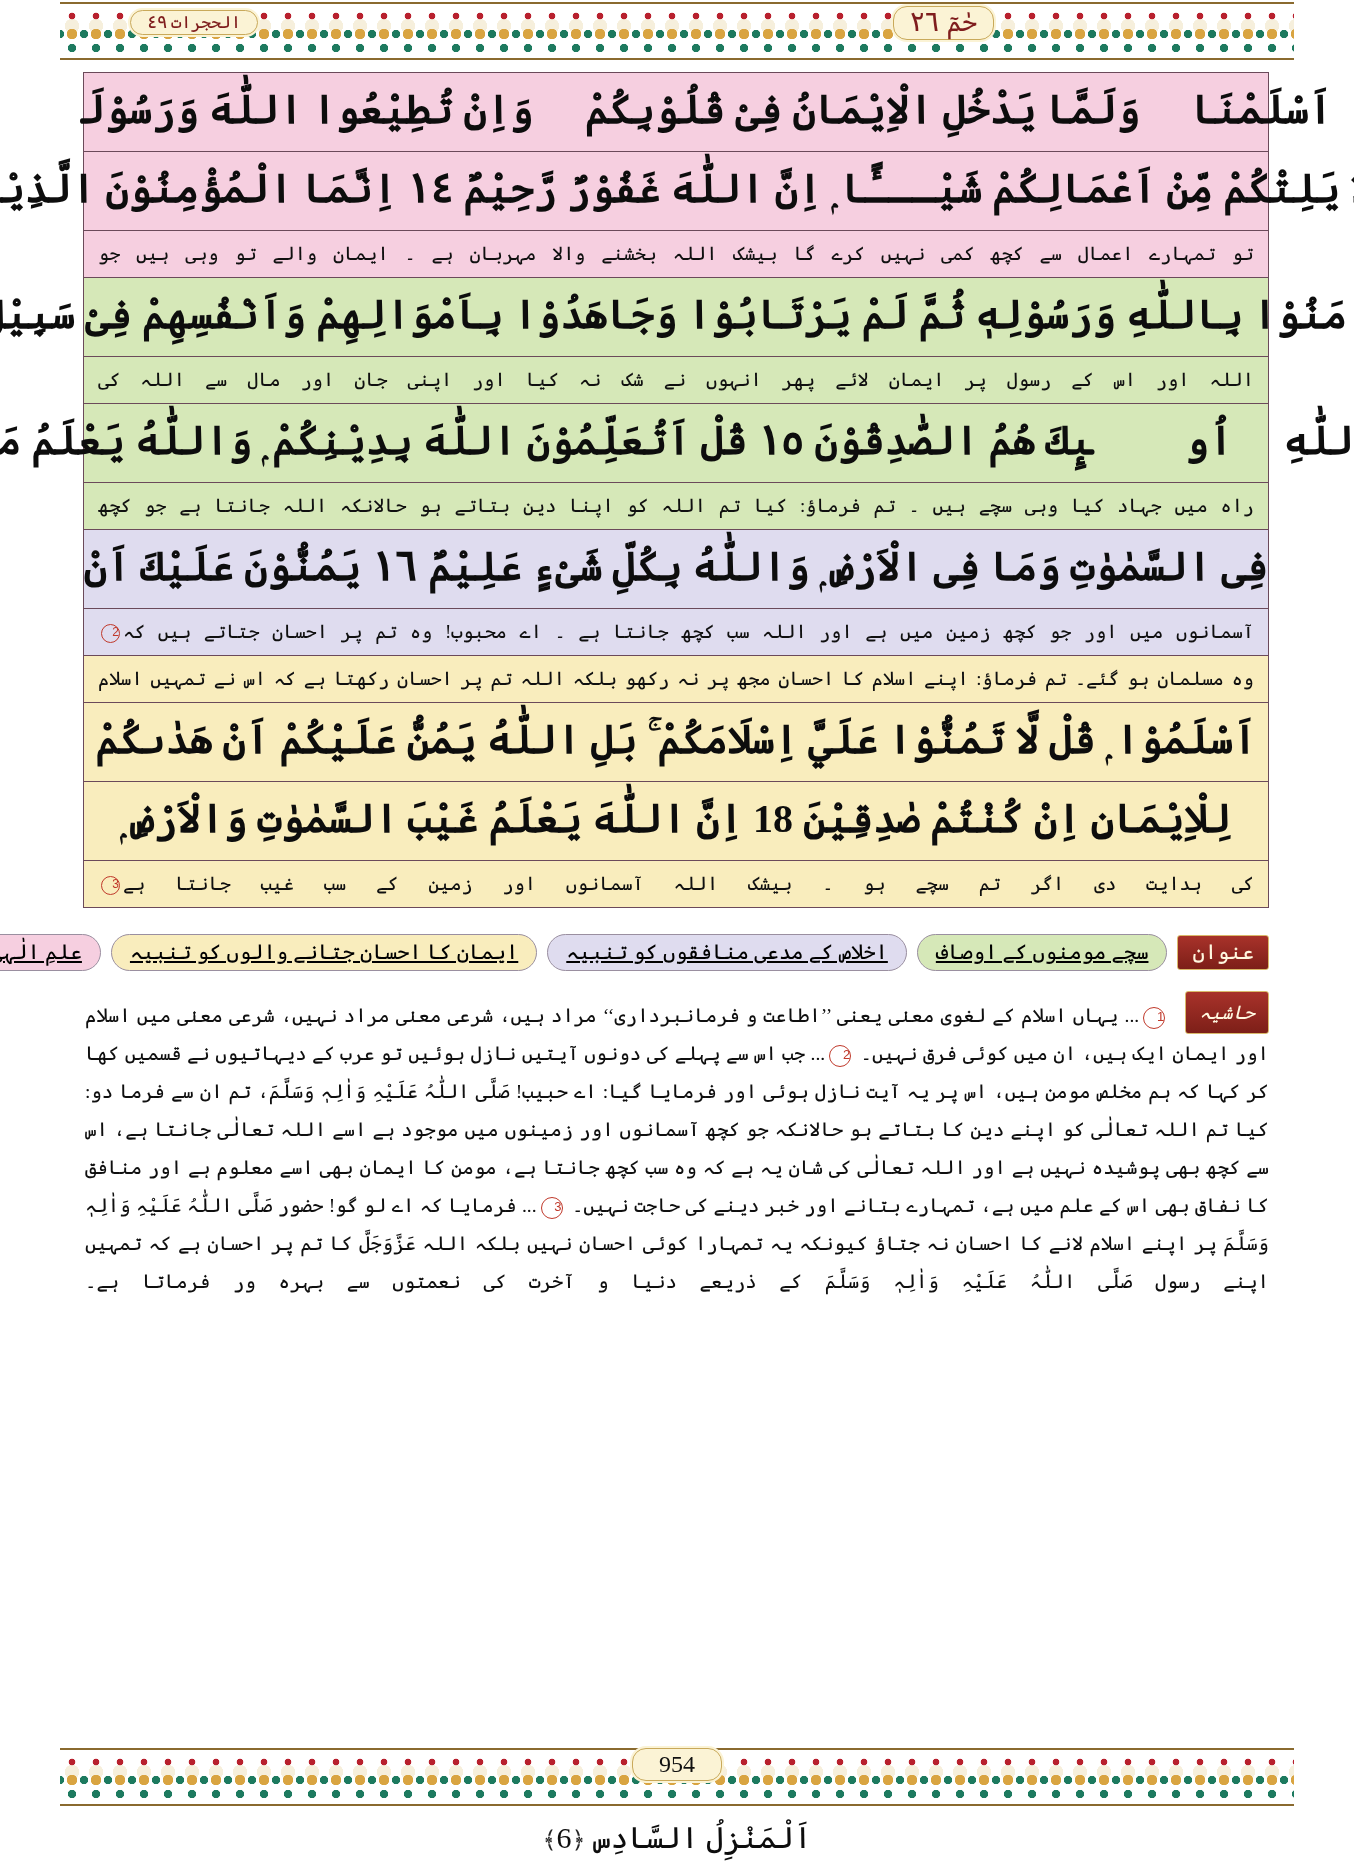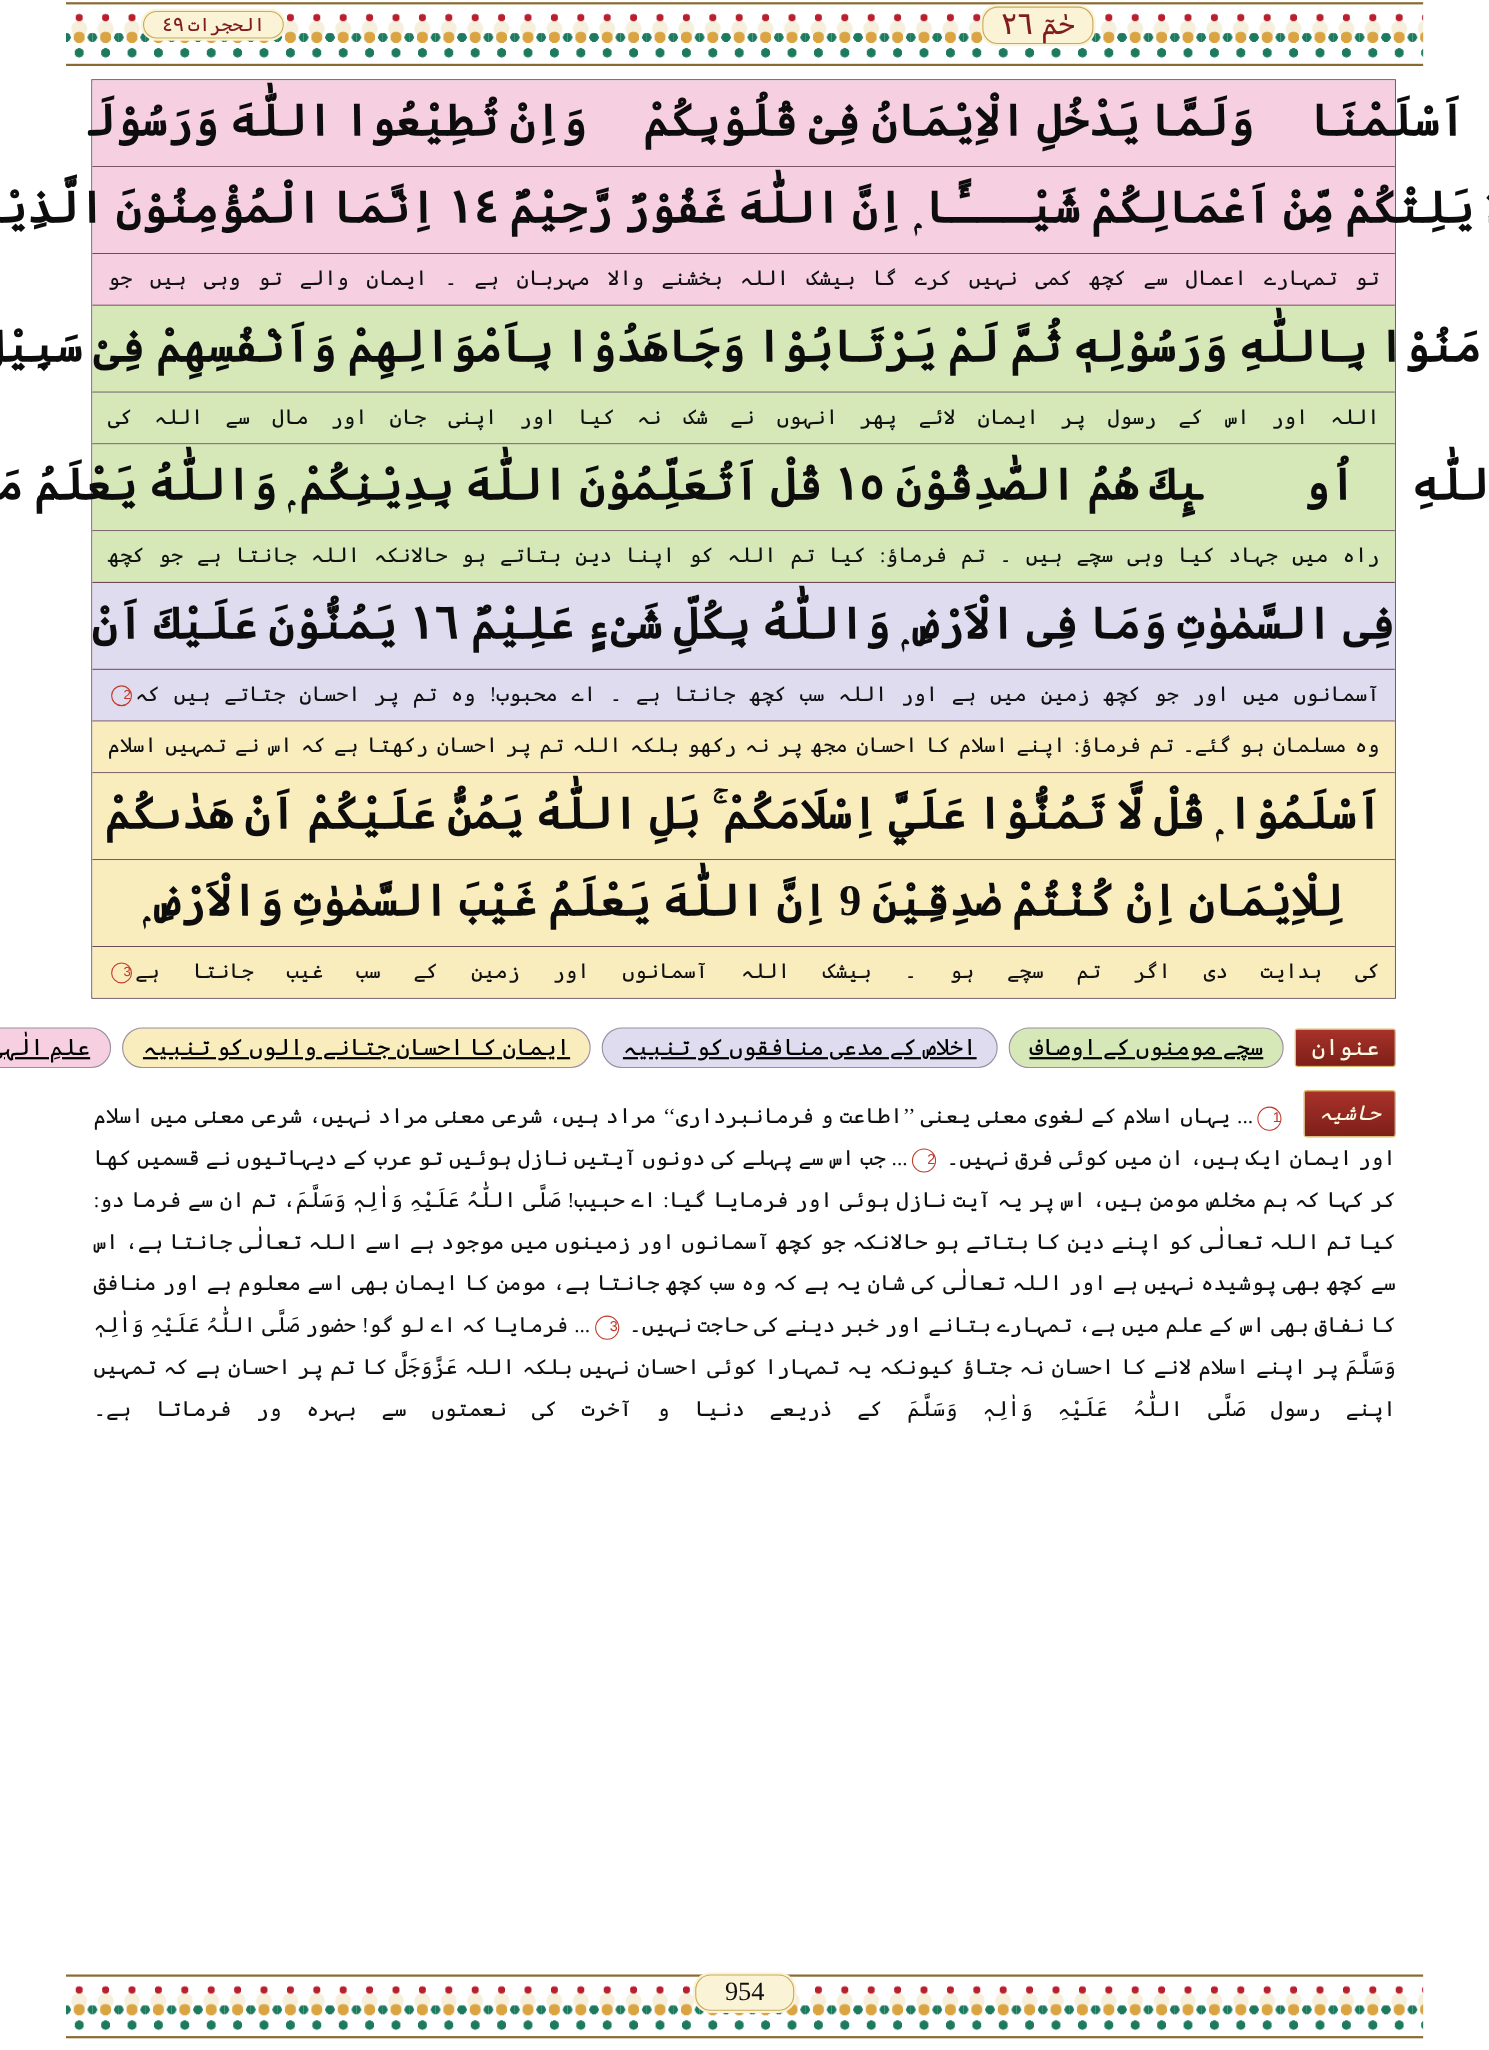--- a/index.html
+++ b/index.html
@@ -296,7 +296,7 @@
       </div>
       <div class="band arabic" style="background: rgb(249, 237, 189);">
         <div class="cell">
-          <div class="arabic-line">لِلْاِيْمَانِ اِنْ كُنْتُمْ صٰدِقِيْنَ 9 اِنَّ اللّٰهَ يَعْلَمُ غَيْبَ السَّمٰوٰتِ وَالْاَرْضِ ۭ</div>
+          <div class="arabic-line">لِلْاِيْمَانِ اِنْ كُنْتُمْ صٰدِقِيْنَ 18 اِنَّ اللّٰهَ يَعْلَمُ غَيْبَ السَّمٰوٰتِ وَالْاَرْضِ ۭ</div>
         </div>
       </div>
       <div class="band urdu" style="background: rgb(249, 237, 189);">

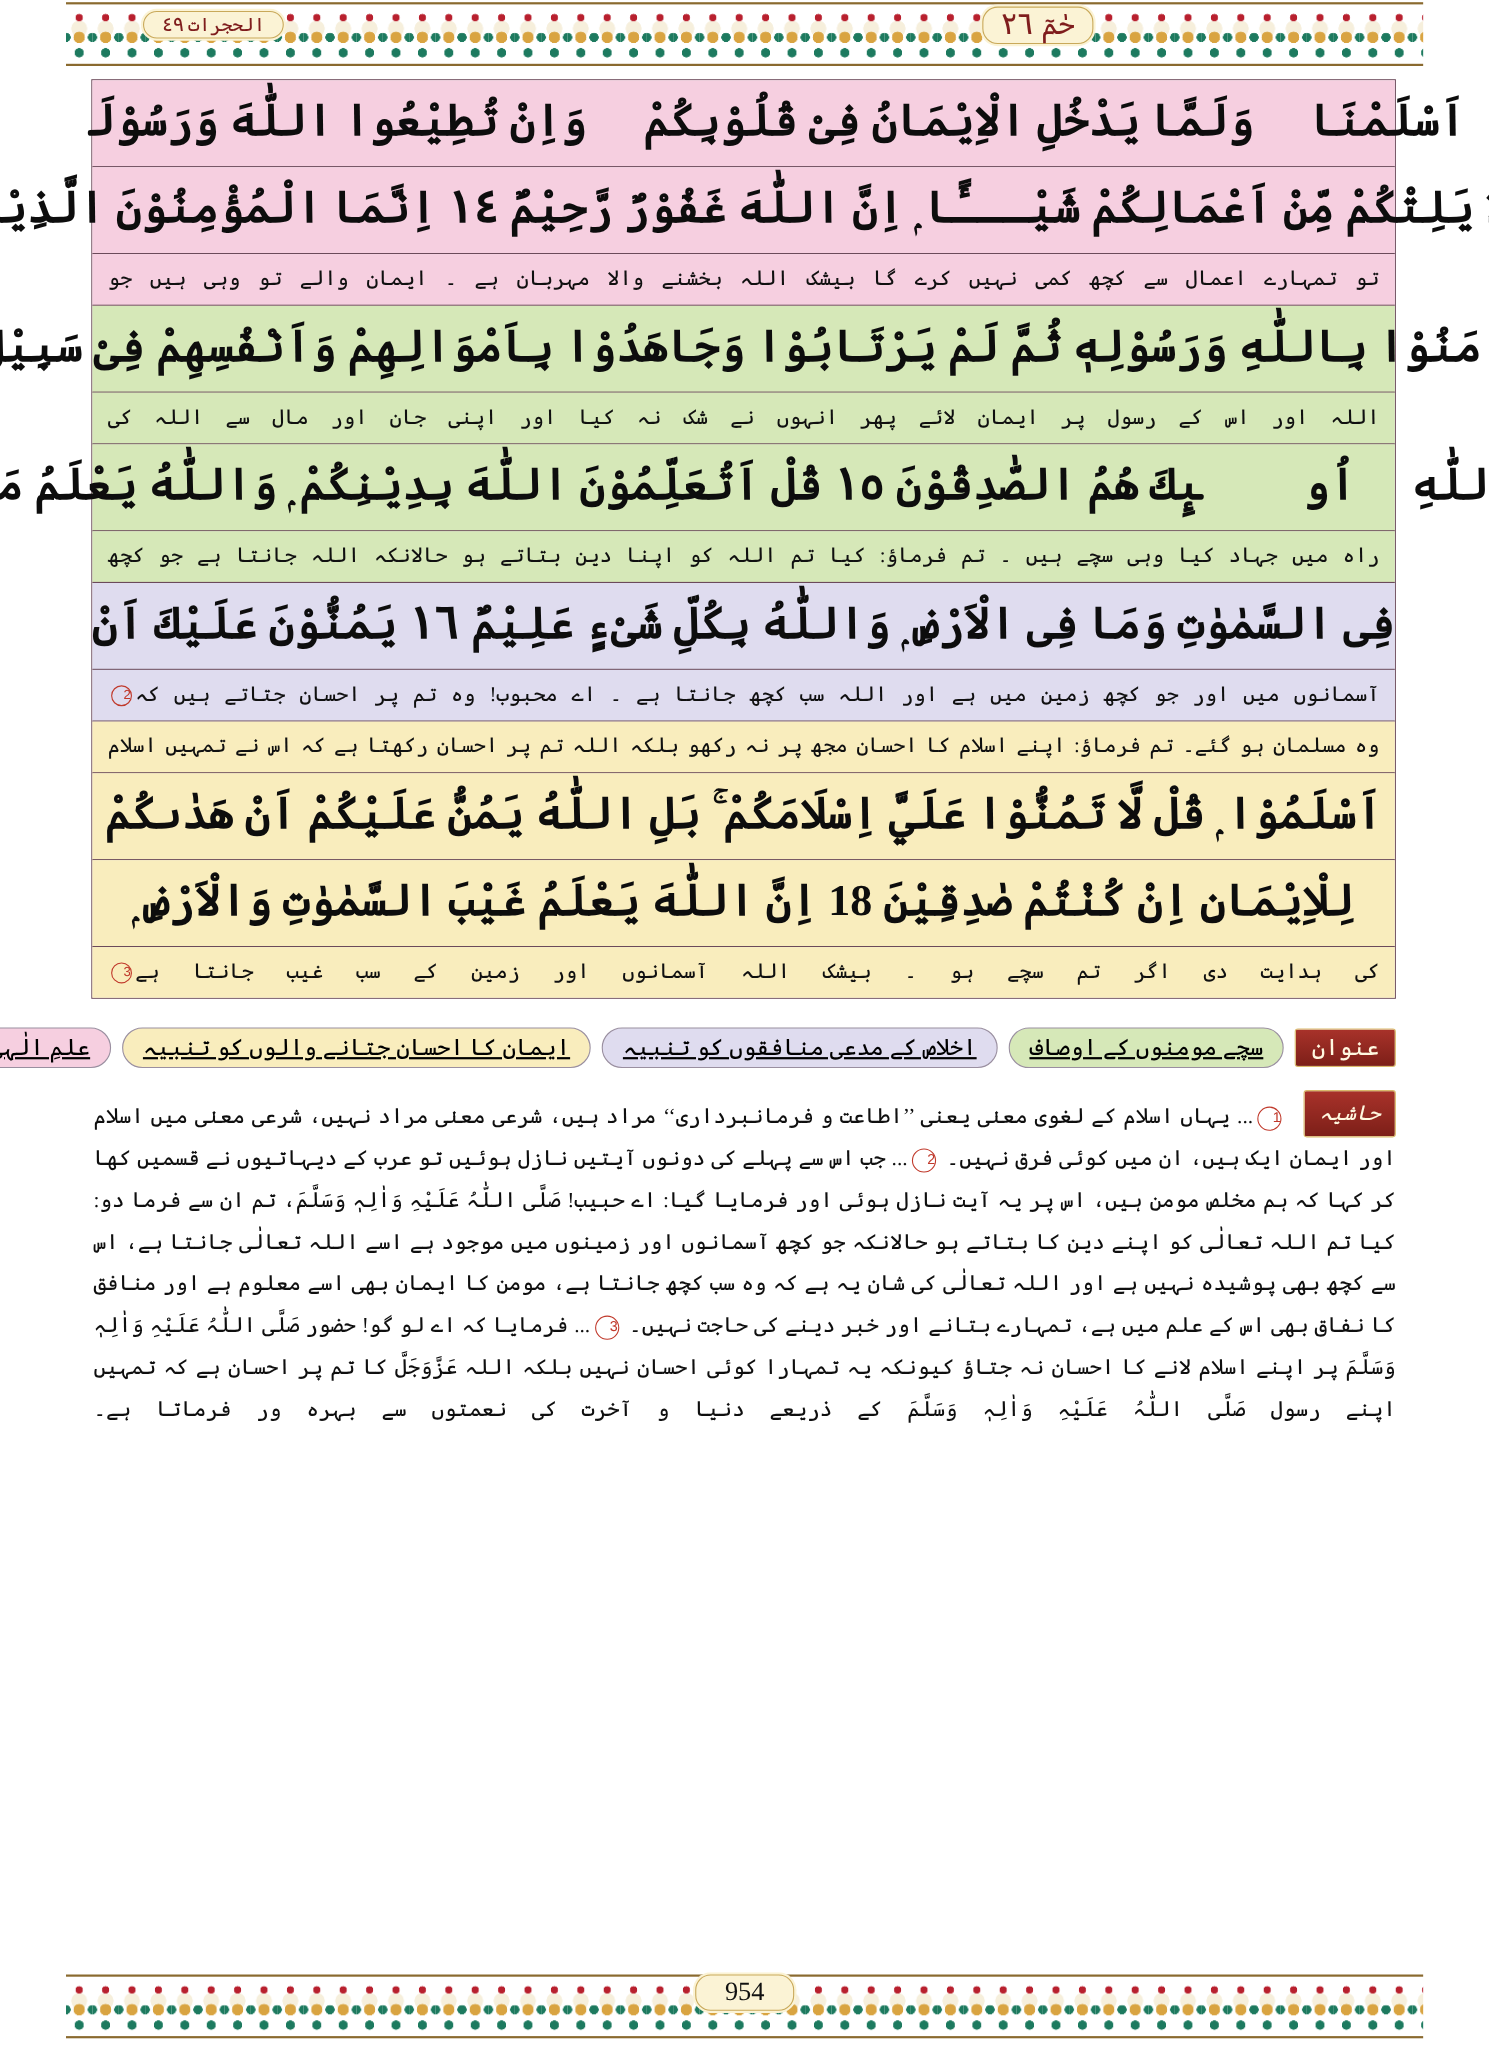--- a/index.html
+++ b/index.html
@@ -325,6 +325,10 @@
       <div class="orn-rule bot"></div>
       <div class="page-num-cartouche">954</div>
     </div>
+    <div class="manzil">
+      <span>اَلْمَنْزِلُ السَّادِس</span>
+      <span class="brace">﴿</span><span>6</span><span class="brace">﴾</span>
+    </div>
   </div>
 
 </div>

